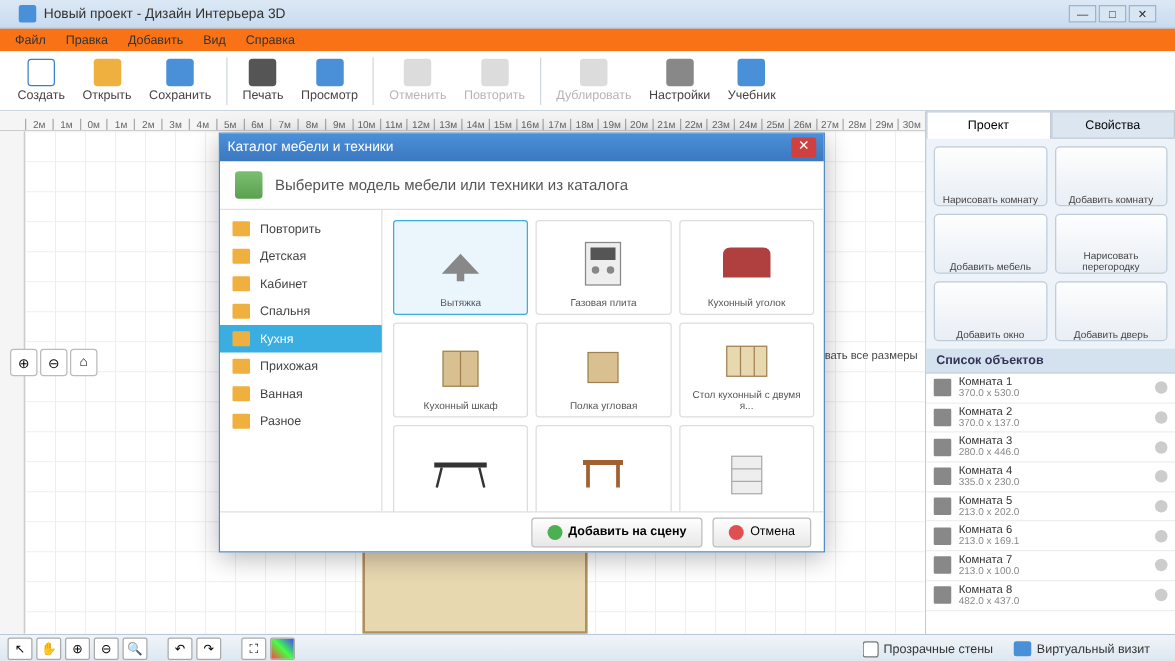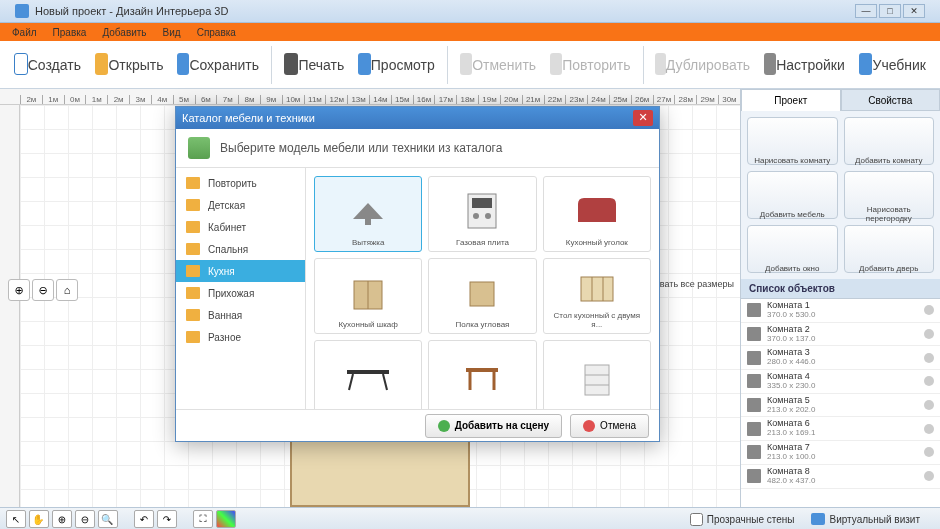--- a/index.html
+++ b/index.html
@@ -17,7 +17,7 @@
 
 
 .toolbar { height: 48px; background: #fff; border-bottom: 1px solid #c8d4e0; display: flex; align-items: center; padding: 0 8px; gap: 2px; }
-.toolbtn { display: flex; flex-direction: row; align-items: center; padding: 2px 6px; cursor: pointer; font-size: 14px; color: #444; min-width: 40px; }
+.toolbtn { display: flex; flex-direction: column; align-items: center; padding: 2px 6px; cursor: pointer; font-size: 10px; color: #444; min-width: 40px; }
 .toolbtn .ticon { width: 22px; height: 22px; margin-bottom: 2px; border-radius: 3px; }
 .toolbtn.disabled { opacity: 0.4; }
 .vsep { width: 1px; height: 38px; background: #d0d8e0; margin: 0 4px; }

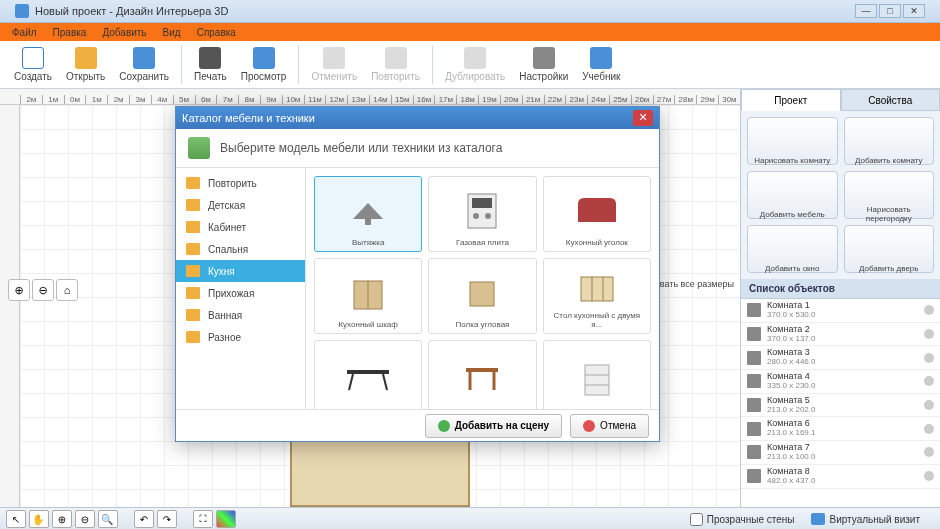--- a/index.html
+++ b/index.html
@@ -42,7 +42,7 @@
 .tab.active { background: #fff; border-bottom: none; }
 .section-hdr { background: #d4e2f0; font-size: 10px; font-weight: bold; padding: 4px 8px; color: #335; border-bottom: 1px solid #c0ccd8; }
 .biggrid { display: grid; grid-template-columns: 1fr 1fr; gap: 6px; padding: 6px; }
-.bigbtn { background: linear-gradient(#fefefe,#e8eef5); border: 1px solid #c0ccd8; border-radius: 4px; height: 48px; display: flex; flex-direction: column; align-items: center; justify-content: center; font-size: 8px; color: #444; cursor: pointer; gap: 36px; }
+.bigbtn { background: linear-gradient(#fefefe,#e8eef5); border: 1px solid #c0ccd8; border-radius: 4px; height: 48px; display: flex; flex-direction: column; align-items: center; justify-content: flex-end; font-size: 8px; color: #444; cursor: pointer; gap: 36px; }
 .bigbtn .bicon { width: 18px; height: 18px; margin-bottom: 2px; border-radius: 2px; }
 .objlist { flex: 1; overflow-y: auto; background: #fff; }
 .objitem { display: flex; align-items: center; padding: 2px 6px; font-size: 9px; border-bottom: 1px solid #eee; cursor: pointer; }

